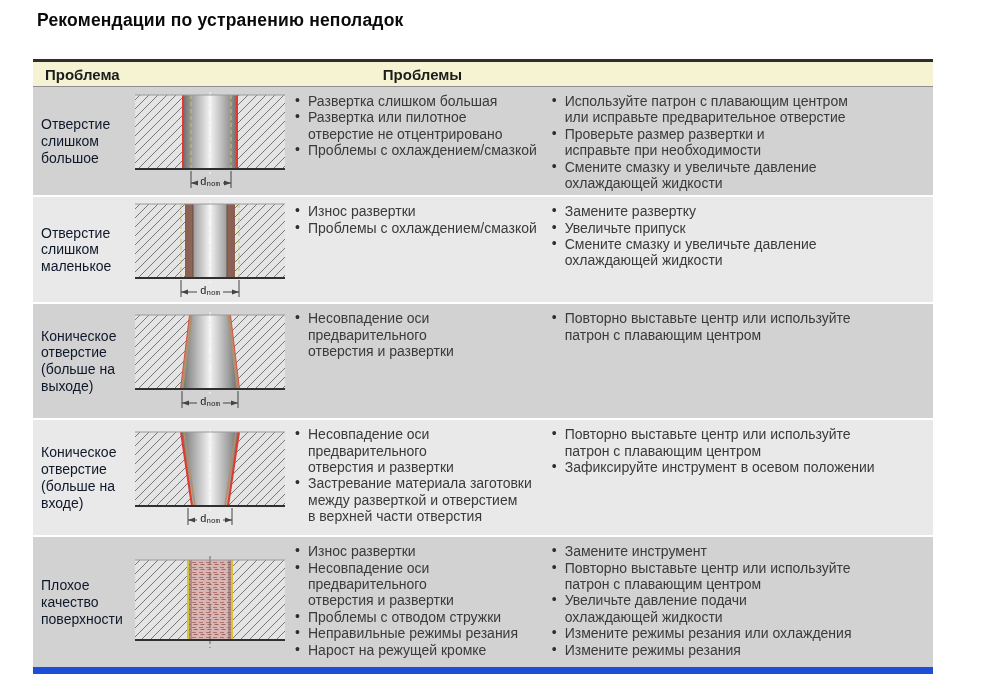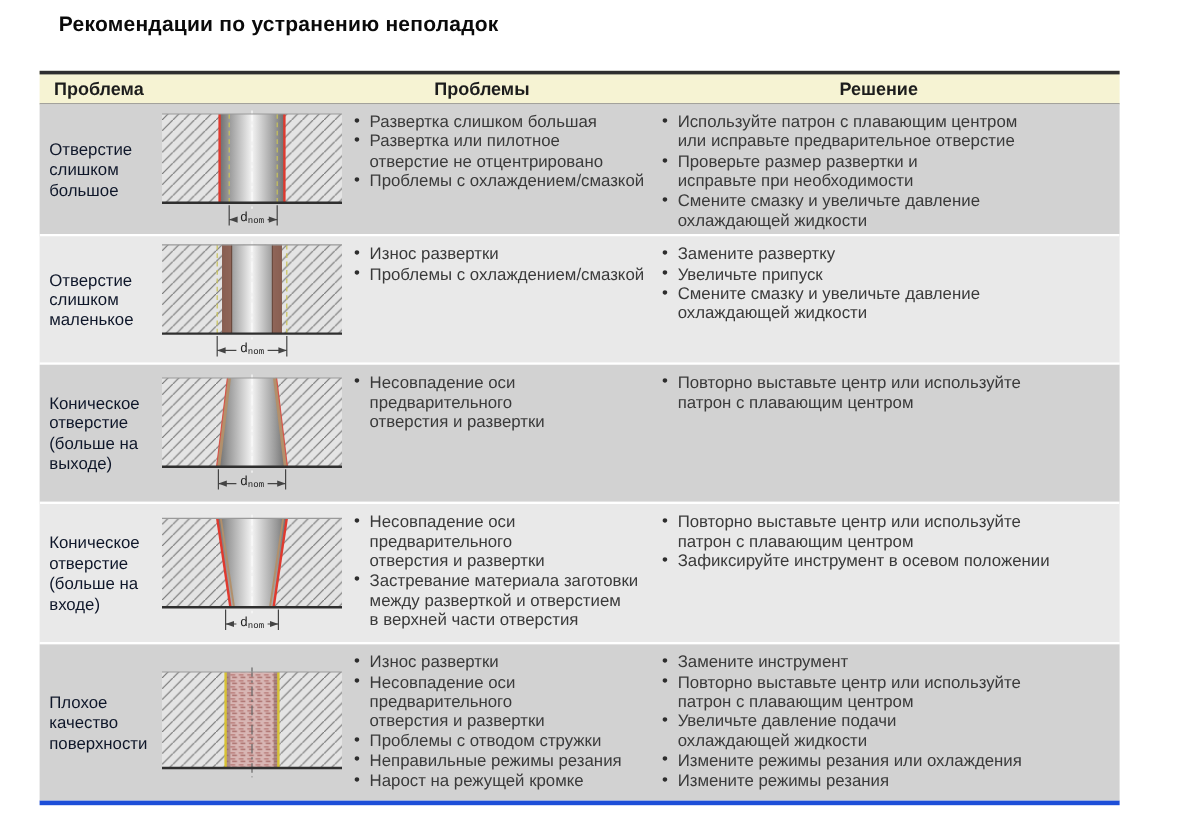--- a/index.html
+++ b/index.html
@@ -5,7 +5,7 @@
   html,body{margin:0;padding:0;background:#fff;width:990px;height:697px;overflow:hidden;
     font-family:"Liberation Sans",sans-serif;-webkit-font-smoothing:antialiased;}
   .page{padding:10px 0 0 33px;}
-  .title{font-size:17.5px;font-weight:700;color:#0a0a0a;margin:0 0 28px 16px;letter-spacing:.2px;}
+  .title{font-size:17.5px;font-weight:700;color:#0a0a0a;margin:0 0 28px 4px;letter-spacing:.2px;}
   .tbl{width:900px;border-bottom:4px solid #1d4ed8;}
   .thead{display:flex;align-items:center;height:24px;background:#F6F3D3;
     border-top:3px solid #2e2e2e;border-bottom:1px solid #8e8e8e;

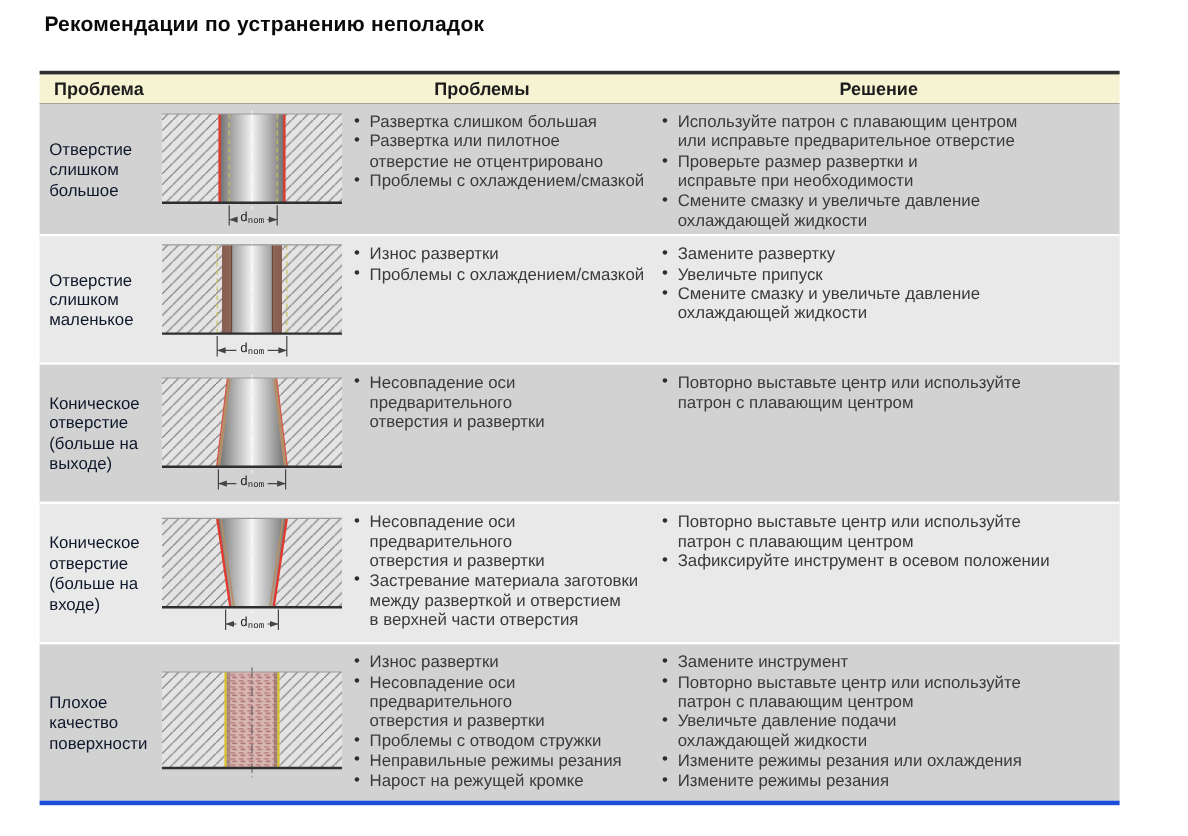--- a/index.html
+++ b/index.html
@@ -6,7 +6,7 @@
     font-family:"Liberation Sans",sans-serif;-webkit-font-smoothing:antialiased;}
   .page{padding:10px 0 0 33px;}
   .title{font-size:17.5px;font-weight:700;color:#0a0a0a;margin:0 0 28px 4px;letter-spacing:.2px;}
-  .tbl{width:900px;border-bottom:4px solid #1d4ed8;}
+  .tbl{width:900px;border-bottom:7px solid #1d4ed8;}
   .thead{display:flex;align-items:center;height:24px;background:#F6F3D3;
     border-top:3px solid #2e2e2e;border-bottom:1px solid #8e8e8e;
     font-weight:700;font-size:15px;color:#1c1c1c;}

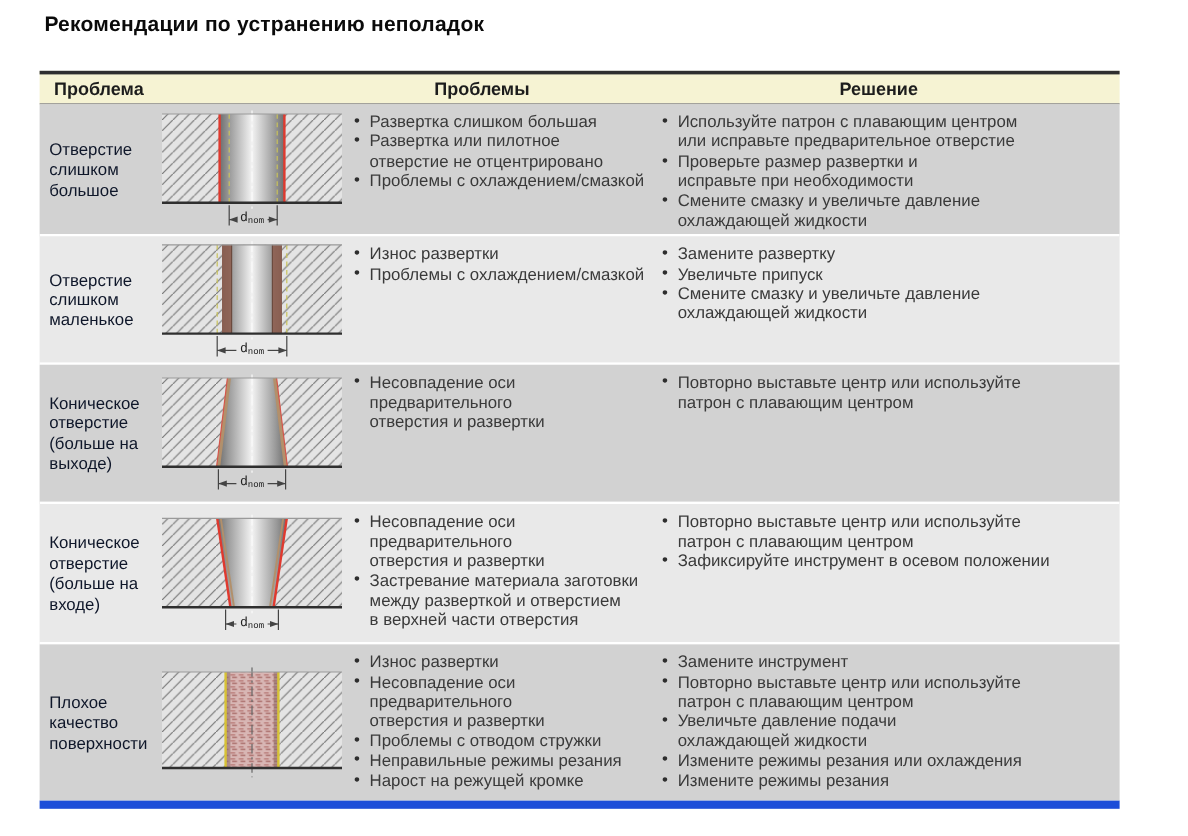--- a/index.html
+++ b/index.html
@@ -45,7 +45,6 @@
     <div class="thead">
       <div class="th th-problem">Проблема</div>
       <div class="th th-cause">Проблемы</div>
-      <div class="th th-solution">Решение</div>
     </div>
     <div class="tbody" id="tbody">
   <div class="row shade-dark">

